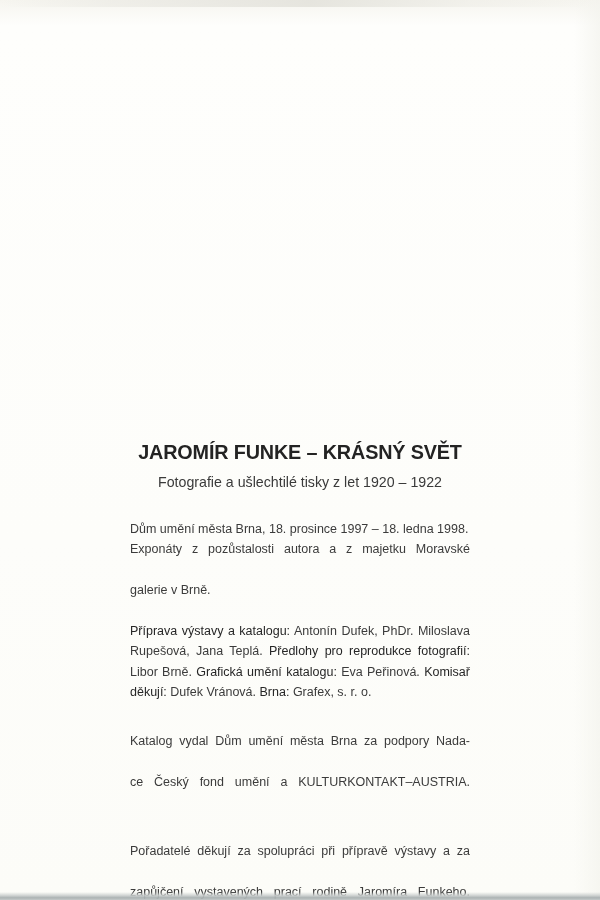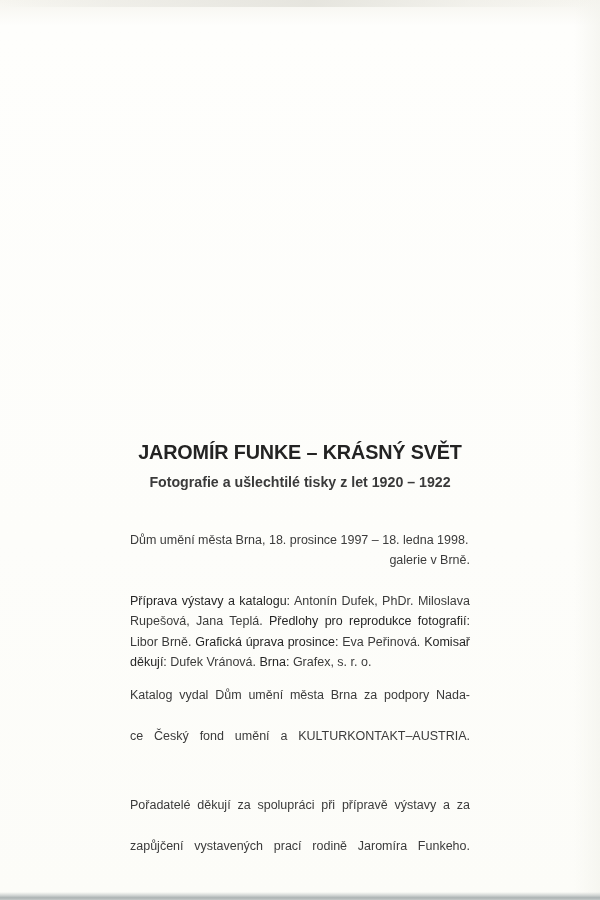--- a/index.html
+++ b/index.html
@@ -96,7 +96,7 @@
   .subtitle {
     margin: 10px 0 0 0;
     font-size: 14.2px;
-    font-weight: bold;
+    font-weight: normal;
     text-align: center;
     line-height: 1.25;
     color: #3a3a3a;

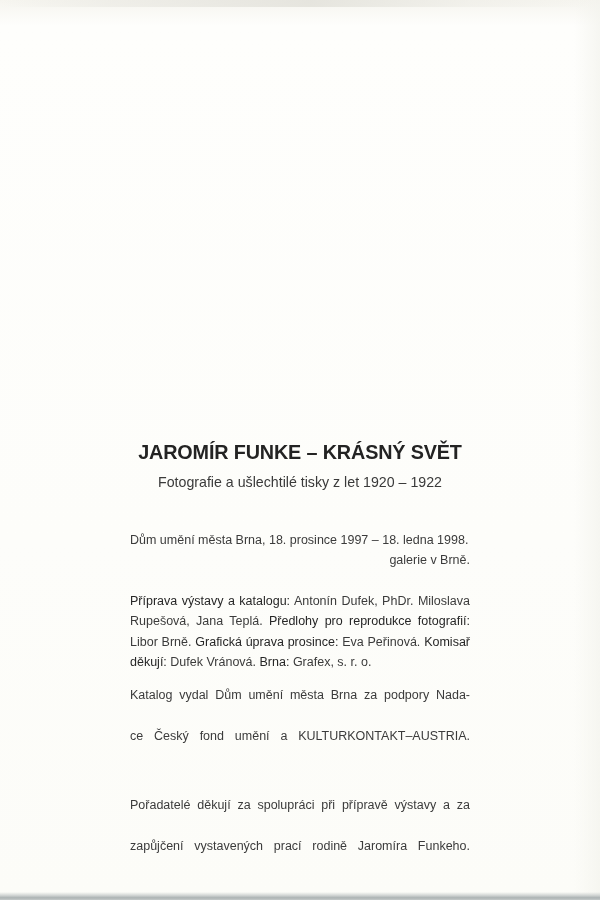--- a/index.html
+++ b/index.html
@@ -117,7 +117,7 @@
     text-align: right;
   }
 
-  .block-venue { margin-top: 38px; }
+  .block-venue { margin-top: 27px; }
   .block-credits { margin-top: 20px; }
   .block-publisher { margin-top: 12px; }
   .block-thanks { margin-top: 28px; }

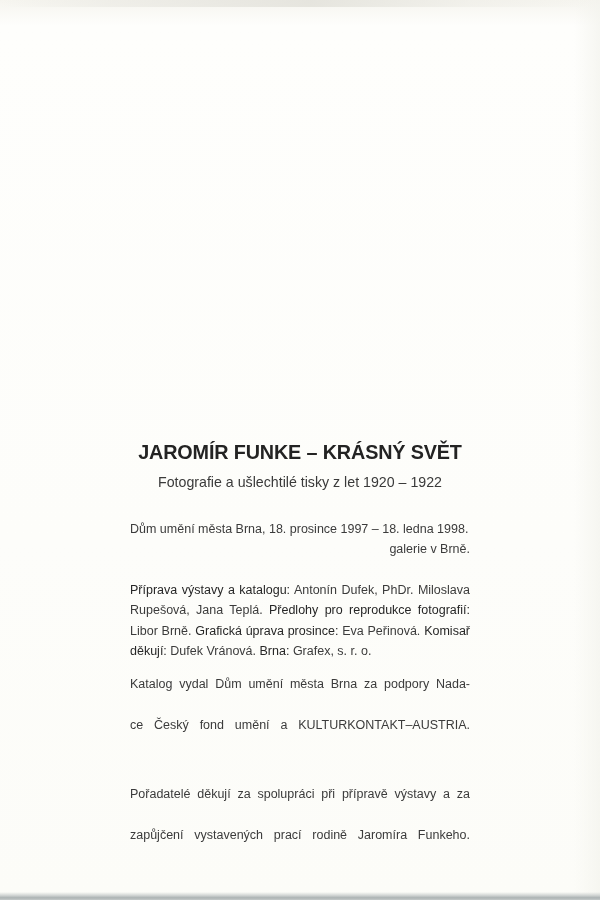--- a/index.html
+++ b/index.html
@@ -159,6 +159,7 @@
 
     <p class="block block-venue centered-last">
       <span class="line">Dům umění města Brna, 18. prosince 1997 – 18. ledna 1998.</span>
+      <span class="line line-justify">Exponáty z pozůstalosti autora a z majetku Moravské</span>
       <span class="line-last">galerie v Brně.</span>
     </p>
 

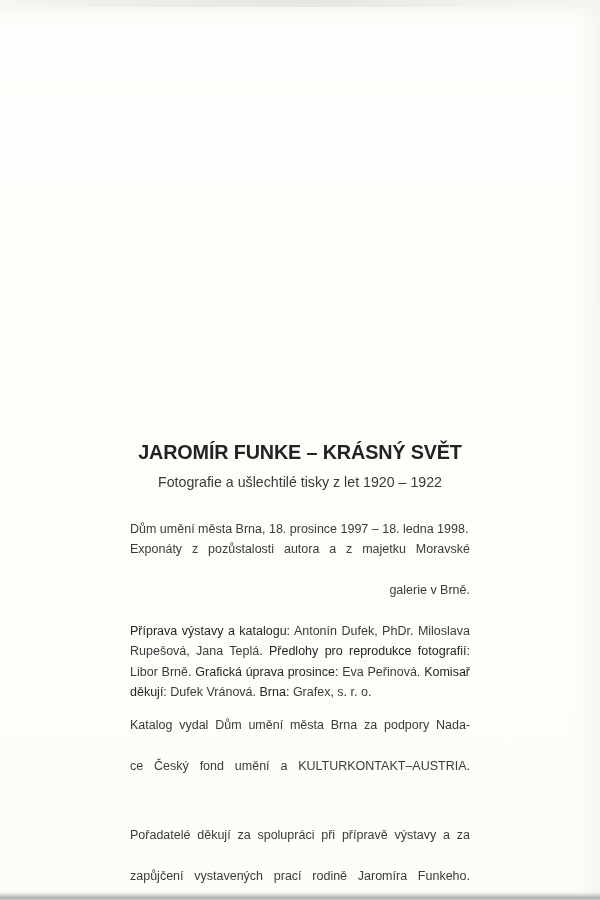--- a/index.html
+++ b/index.html
@@ -114,7 +114,7 @@
 
   .block.centered-last > .line-last {
     display: block;
-    text-align: right;
+    text-align: left;
   }
 
   .block-venue { margin-top: 27px; }

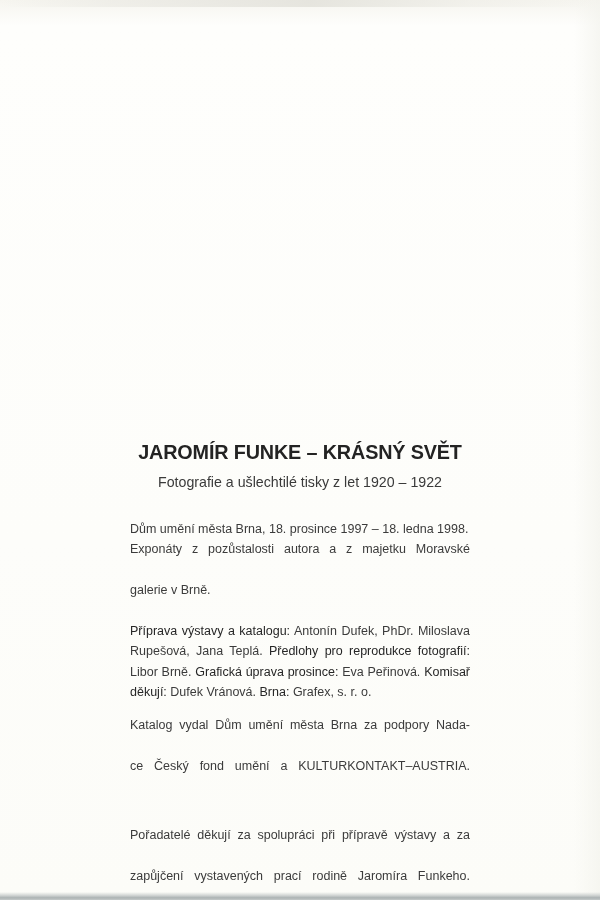--- a/index.html
+++ b/index.html
@@ -169,7 +169,7 @@
       <span>Rupešová, Jana Teplá.</span>
       <span class="lbl">Předlohy pro reprodukce fotografií:</span>
       <span>Libor Brně.</span>
-      <span class="lbl">Grafická úprava prosince:</span>
+      <span class="lbl">Grafická umění katalogu:</span>
       <span>Eva Peřinová.</span>
       <span class="lbl">Komisař děkují:</span>
       <span>Dufek Vránová.</span>

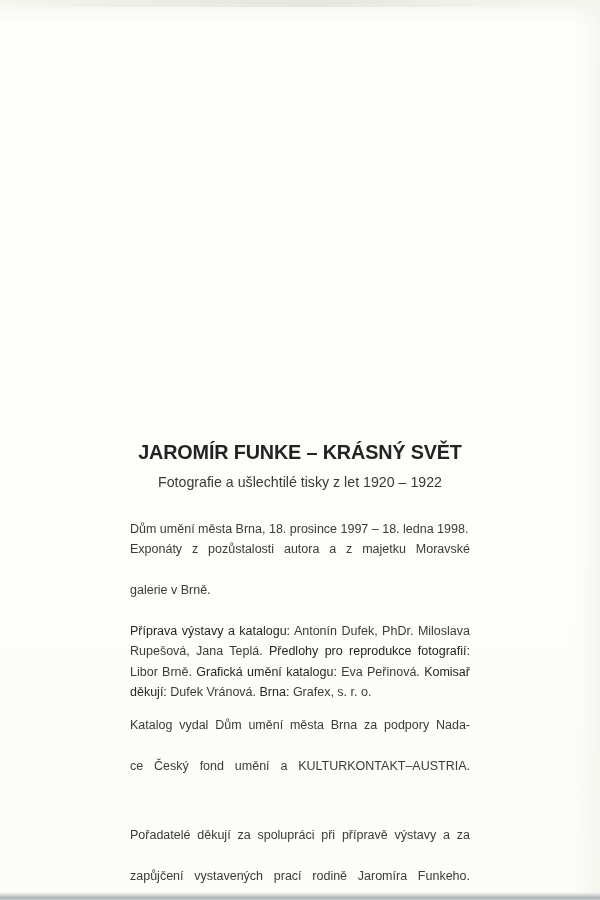--- a/index.html
+++ b/index.html
@@ -119,7 +119,7 @@
 
   .block-venue { margin-top: 27px; }
   .block-credits { margin-top: 20px; }
-  .block-publisher { margin-top: 12px; }
+  .block-publisher { margin-top: 28px; }
   .block-thanks { margin-top: 28px; }
 
   .line {

